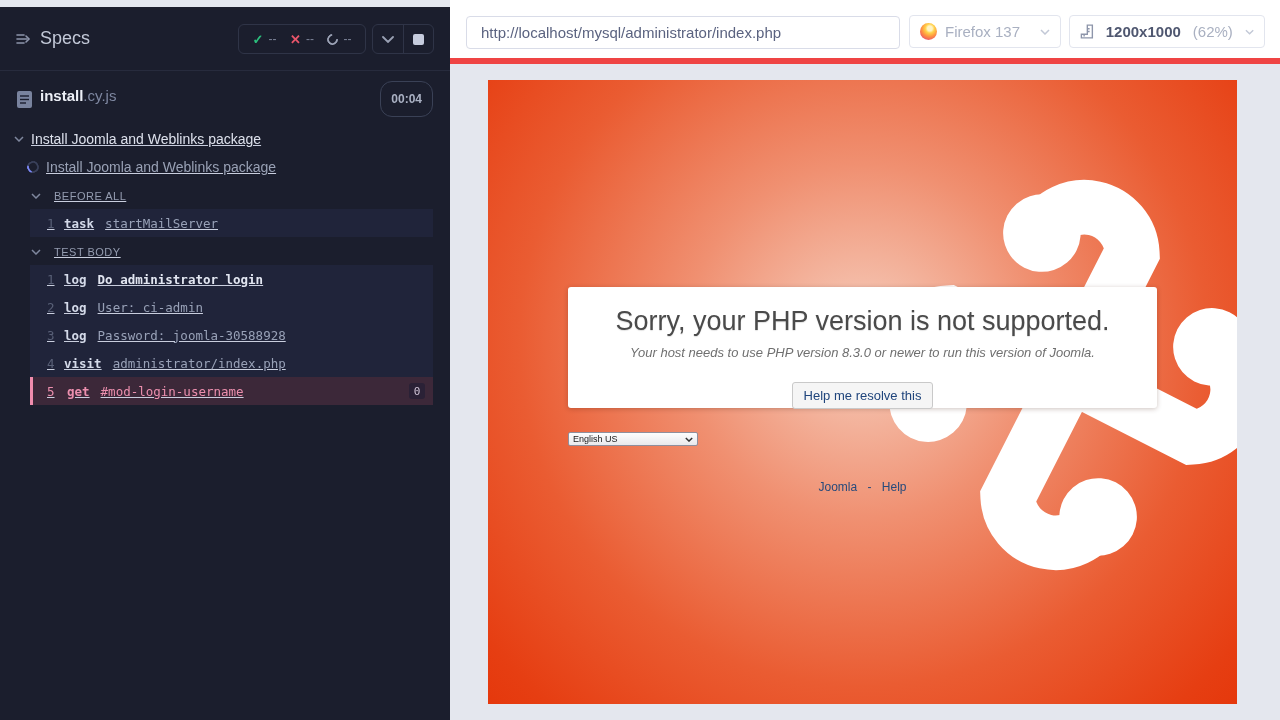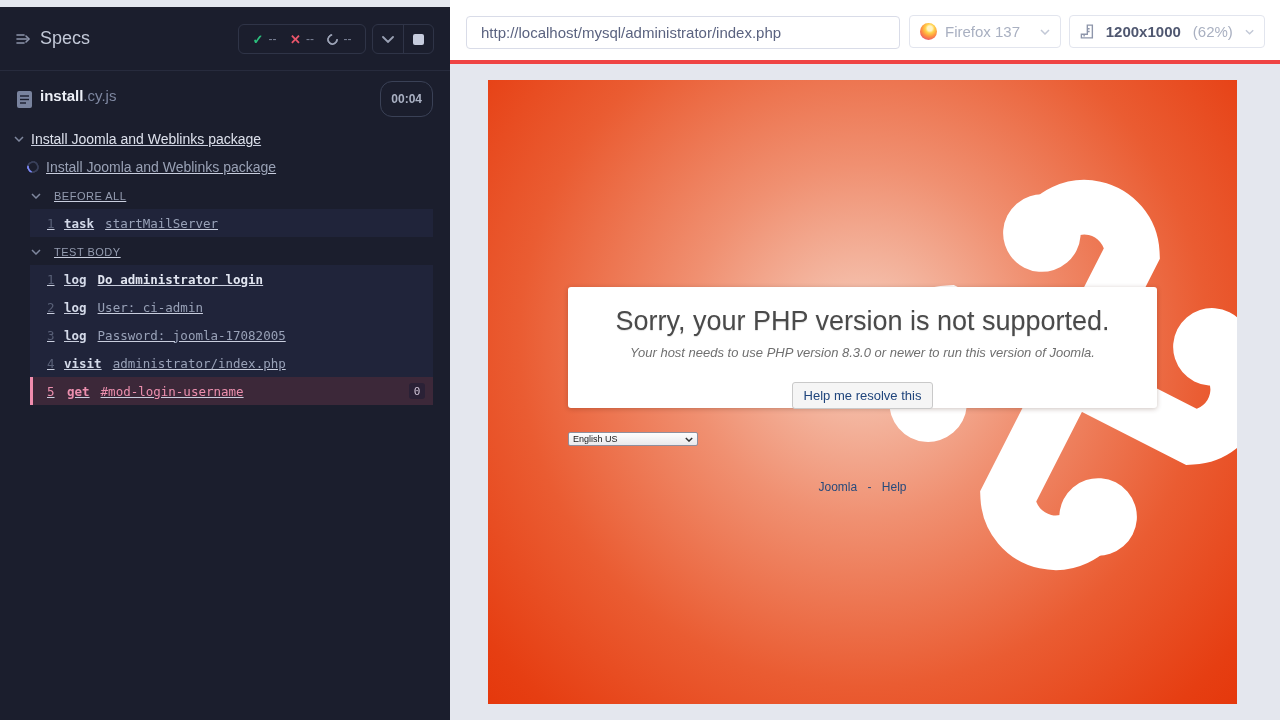--- a/index.html
+++ b/index.html
@@ -68,7 +68,7 @@
   
   .stage { position:absolute; left:450px; top:0; width:830px; height:720px; background:#e4e7ee; }
   .browser-bar { position:absolute; left:0; top:0; width:100%; height:64px; background:#fff;
-                 border-bottom:4px solid #ef4444; }
+                 border-bottom:6px solid #ef4444; }
   .url-input { position:absolute; left:16px; top:16px; width:434px; height:33px;
                border:1px solid #d9dce8; border-radius:4px; font-size:15px; color:#5b6380;
                padding:0 14px; outline:none; background:#fff;

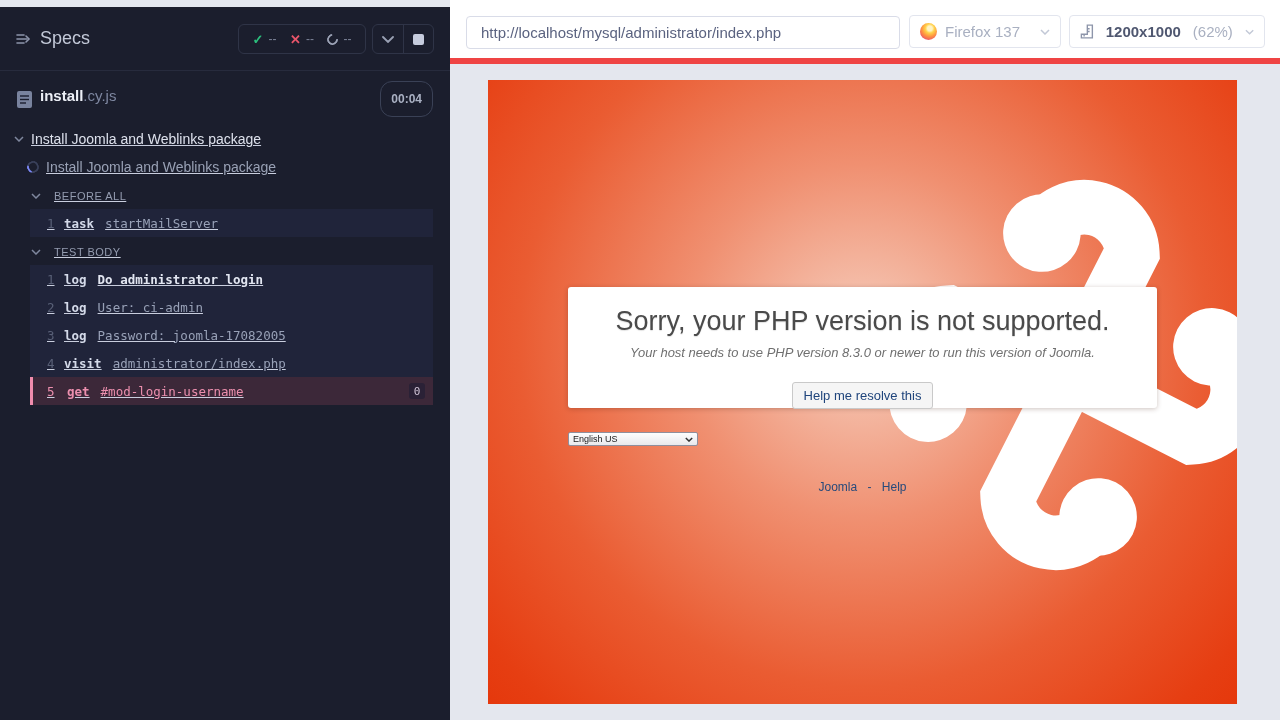--- a/index.html
+++ b/index.html
@@ -216,7 +216,7 @@
             <div class="cmd-row">
               <span class="cmd-num">3</span>
               <span class="cmd-name">log</span>
-              <span class="cmd-value">Password: joomla-17082005</span>
+              <span class="cmd-value">Password: joomla-30588928</span>
             </div>
             <div class="cmd-row">
               <span class="cmd-num">4</span>

